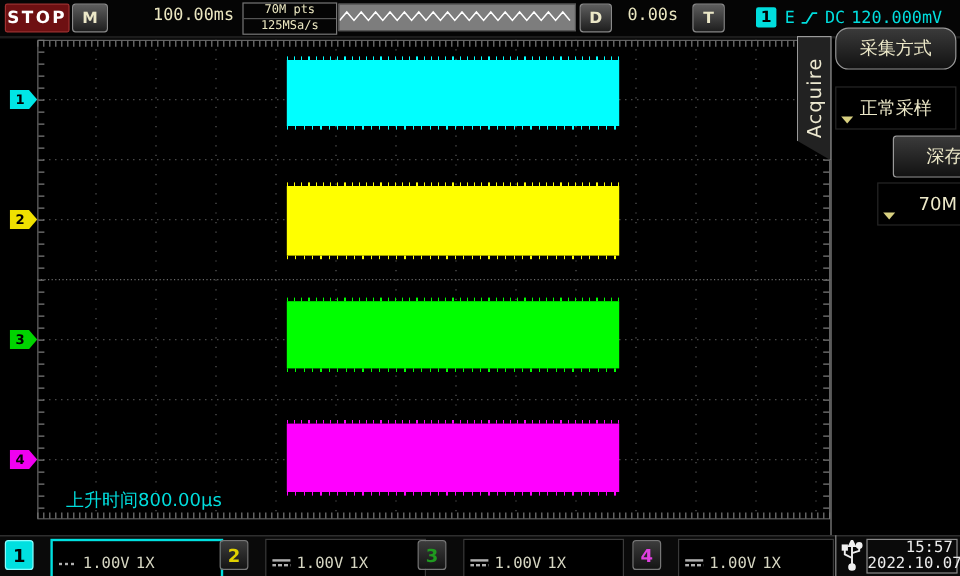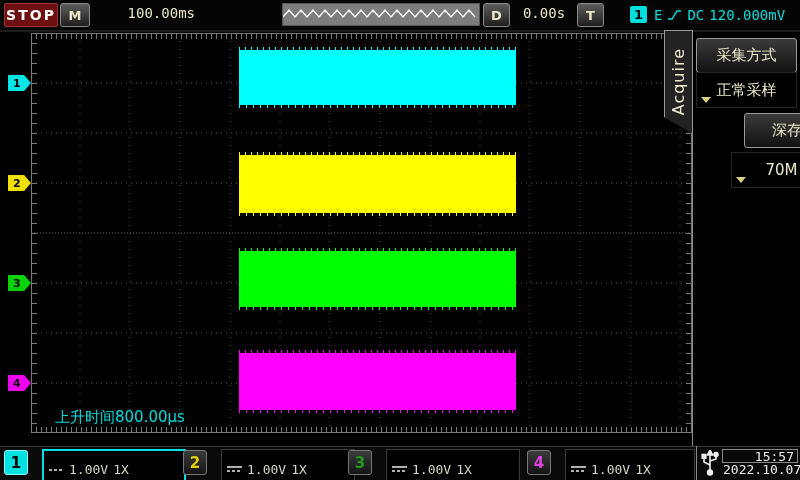--- a/index.html
+++ b/index.html
@@ -82,6 +82,10 @@
     <div id="stop-btn" class="abs">STOP</div>
     <div id="m-btn" class="abs sqbtn">M</div>
     <div id="timebase" class="abs">100.00ms</div>
+    <div id="pts-box" class="abs">
+      <div class="row">70M pts</div>
+      <div class="row">125MSa/s</div>
+    </div>
     <div id="wave-preview" class="abs">
       <svg width="194" height="19" viewBox="0 0 194 19">
         <polyline fill="none" stroke="#ffffff" stroke-width="1.3" points="0,13 6,6 12,13 18,6 24,13 30,6 36,13 42,6 48,13 54,6 60,13 66,6 72,13 78,6 84,13 90,6 96,13 102,6 108,13 114,6 120,13 126,6 132,13 138,6 144,13 150,6 156,13 162,6 168,13 174,6 180,13 186,6 192,13"></polyline>

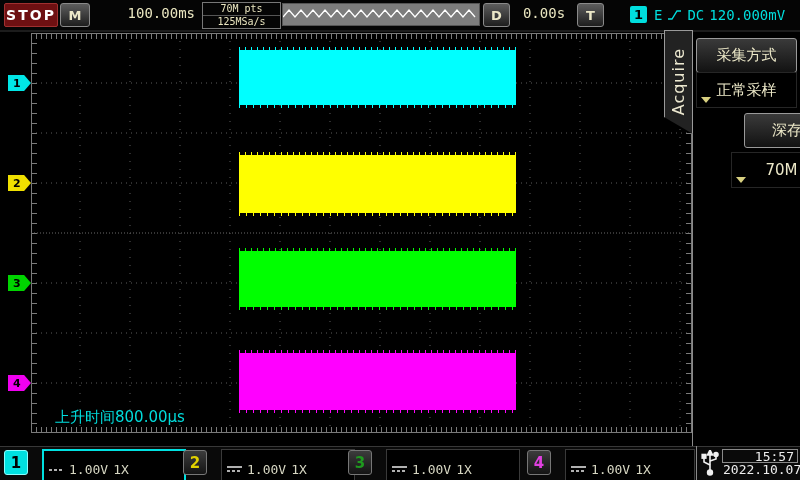--- a/index.html
+++ b/index.html
@@ -167,7 +167,7 @@
   <div id="acq-tab" class="abs">
     <span>Acquire</span>
   </div>
-  <div class="abs menu-btn" style="top:38px;">采集方式</div>
+  <div class="abs menu-btn" style="top:23px;border-radius:11px;">采集方式</div>
   <div class="abs menu-val" style="top:72px;">
     <span>正常采样</span>
     <i class="dd-arrow"></i>

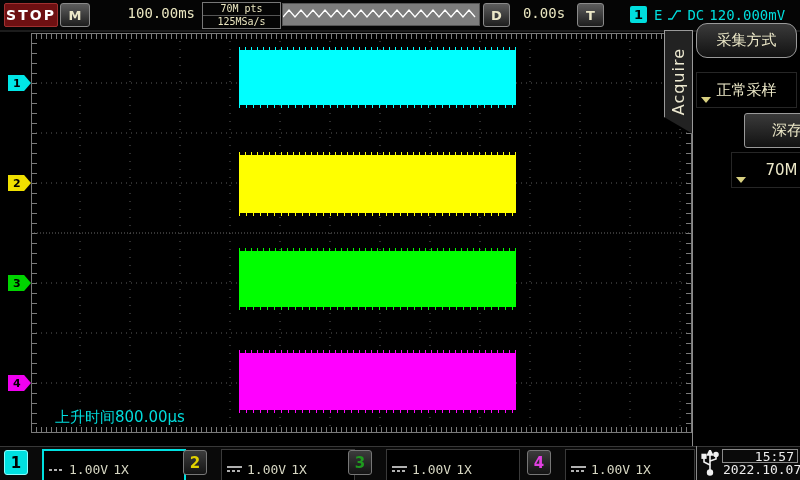--- a/index.html
+++ b/index.html
@@ -68,7 +68,7 @@
   .dc-icon .l1{height:2px;background:#b0b0b0;}
   .dc-icon .l2{height:2px;margin-top:2px;background:repeating-linear-gradient(90deg,#b0b0b0 0 3px,transparent 3px 5px);}
   #usb-sep{left:696px;top:446px;width:1px;height:34px;background:#8a8a8a;position:absolute;}
-  #clock-box{left:722px;top:2px;width:76px;height:14px;border:1px solid #8a8a8a;box-sizing:border-box;
+  #clock-box{left:722px;top:2px;width:76px;height:29px;border:1px solid #8a8a8a;box-sizing:border-box;
              color:#ededed;font-size:13px;text-align:right;
              font-family:"DejaVu Sans Mono","Liberation Mono",monospace;}
   #clock-box div{padding-right:3px;line-height:13px;}

